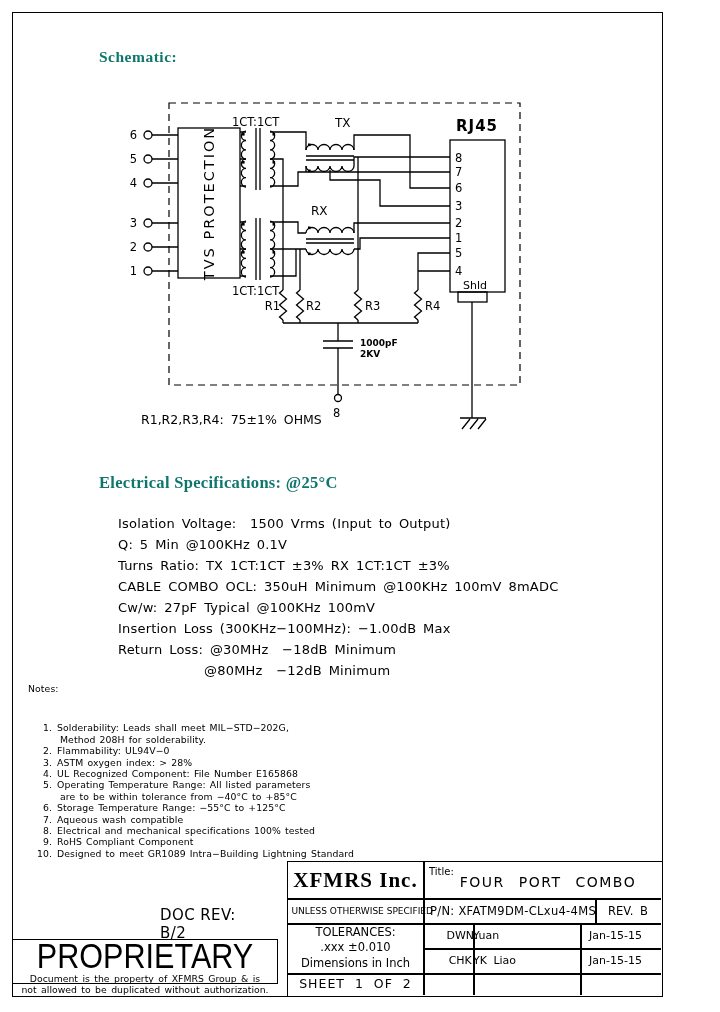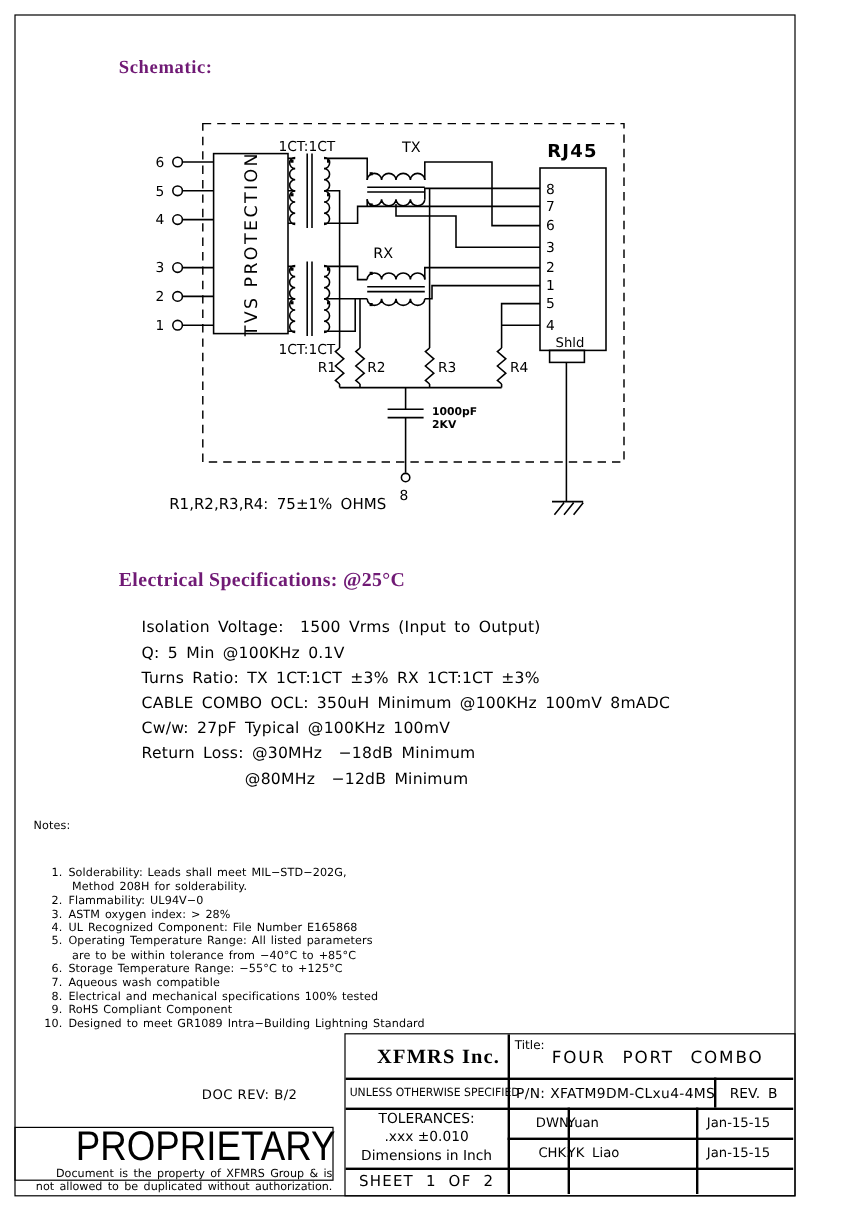--- a/index.html
+++ b/index.html
@@ -7,7 +7,7 @@
         font-family:"DejaVu Sans",sans-serif;overflow:hidden;}
   .page-border{position:absolute;left:12px;top:12px;width:651px;height:985px;
         border:1.8px solid #000;box-sizing:border-box;}
-  .serif-head{position:absolute;font-family:"Liberation Serif",serif;font-weight:bold;color:#701a75;}
+  .serif-head{position:absolute;font-family:"Liberation Serif",serif;font-weight:bold;color:#0f766e;}
   .schem-head{left:99px;top:48px;font-size:15.5px;letter-spacing:.5px;}
   .elec-head{left:99px;top:473px;font-size:16.5px;letter-spacing:.3px;}
   svg.schematic{position:absolute;left:0;top:0;width:720px;height:460px;}

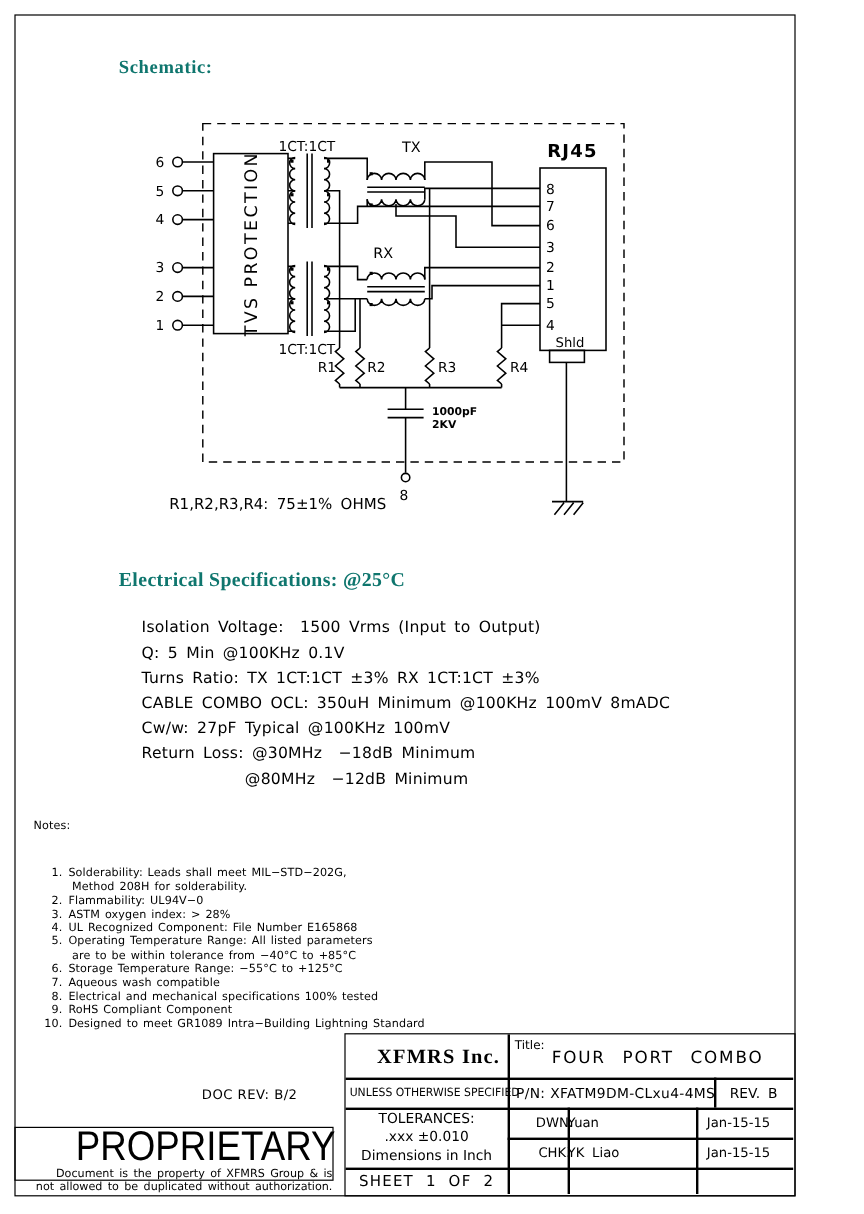--- a/index.html
+++ b/index.html
@@ -183,6 +183,7 @@
     <div class="spec-line">Turns Ratio: TX 1CT:1CT ±3% RX 1CT:1CT ±3%</div>
     <div class="spec-line">CABLE COMBO OCL: 350uH Minimum @100KHz 100mV 8mADC</div>
     <div class="spec-line">Cw/w: 27pF Typical @100KHz 100mV</div>
+    <div class="spec-line">Insertion Loss (300KHz−100MHz): −1.00dB Max</div>
     <div class="spec-line">Return Loss: @30MHz  −18dB Minimum</div>
     <div class="spec-line indent">@80MHz  −12dB Minimum</div>
   </div>

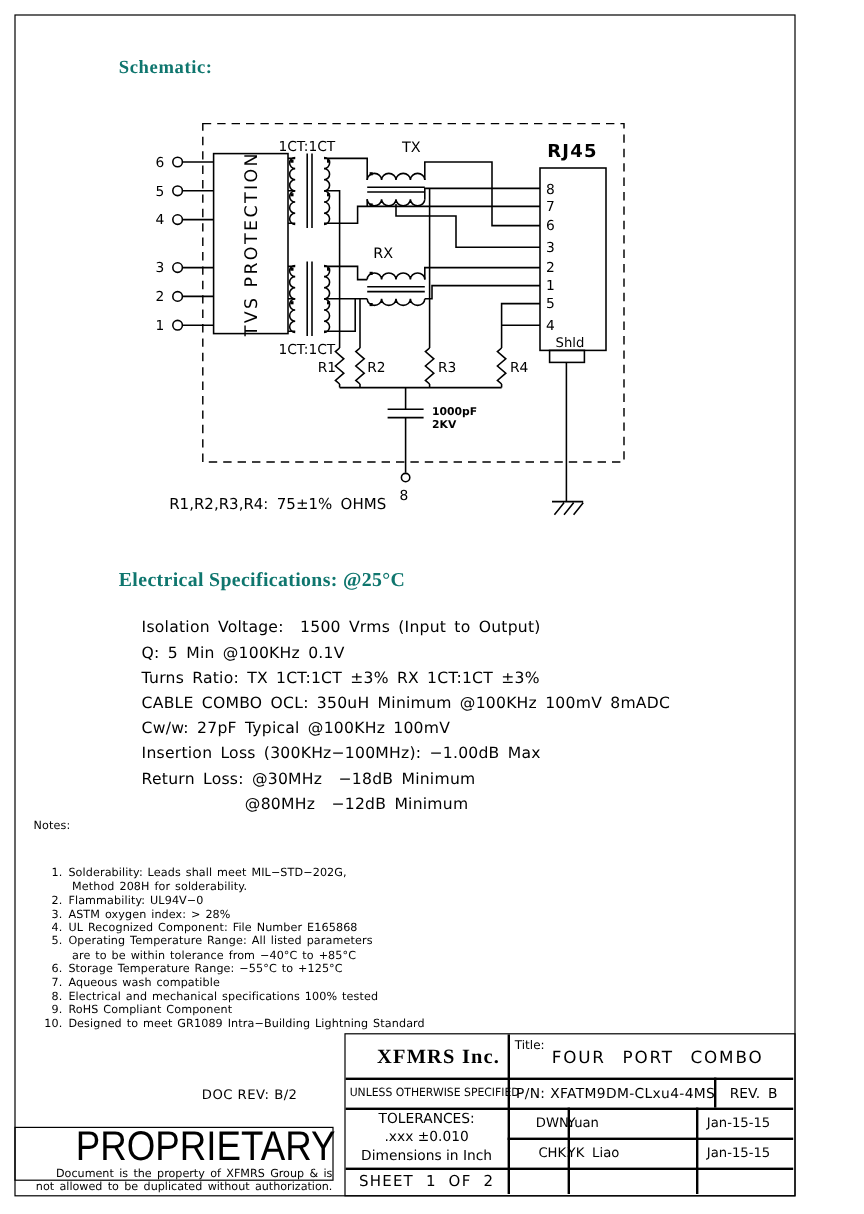--- a/index.html
+++ b/index.html
@@ -27,8 +27,8 @@
           border:1.6px solid #000;box-sizing:border-box;}
   .tb-line{position:absolute;background:#000;}
   .tb-cell{position:absolute;white-space:nowrap;}
-  .c-company{left:10px;top:2px;width:135px;height:33px;line-height:33px;text-align:center;
-          font-family:"Liberation Serif",serif;font-weight:bold;font-size:17px;letter-spacing:1px;}
+  .c-company{left:0;top:2px;width:135px;height:33px;line-height:33px;text-align:center;
+          font-family:"Liberation Serif",serif;font-weight:bold;font-size:21px;letter-spacing:1px;}
   .c-title-label{left:141px;top:4px;font-size:10px;}
   .c-title{left:148px;top:12px;width:224px;text-align:center;font-size:14px;
           word-spacing:8px;letter-spacing:1.5px;}

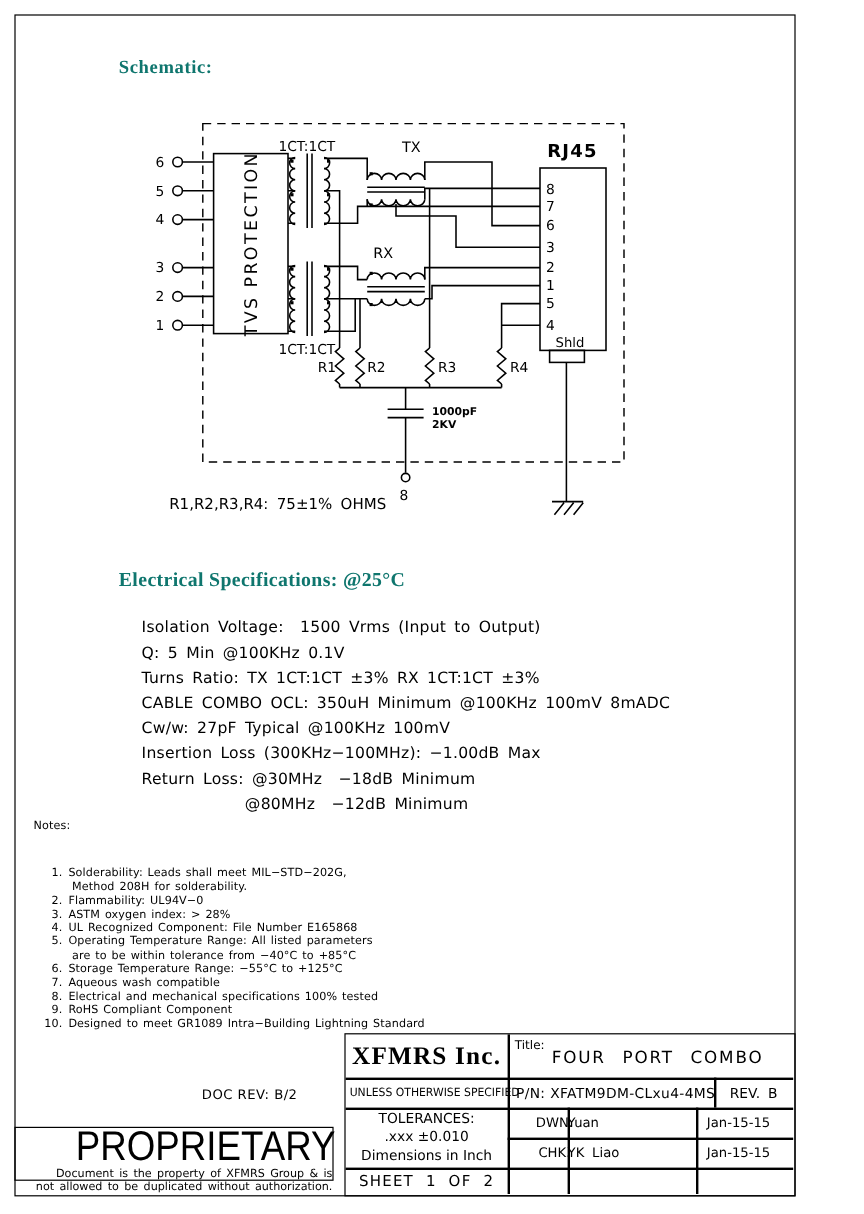--- a/index.html
+++ b/index.html
@@ -21,8 +21,8 @@
   .note-row{display:flex;white-space:pre;}
   .nnum{width:24px;text-align:right;flex:none;margin-right:5px;}
   .note-cont{padding-left:32px;white-space:pre;}
-  .docrev{position:absolute;left:160px;top:906px;width:96px;text-align:center;
-          font-size:11px;letter-spacing:.4px;}
+  .docrev{position:absolute;left:160px;top:906px;width:96px;text-align:left;
+          font-size:15px;letter-spacing:.4px;}
   .titleblock{position:absolute;left:287px;top:861px;width:376px;height:136px;
           border:1.6px solid #000;box-sizing:border-box;}
   .tb-line{position:absolute;background:#000;}

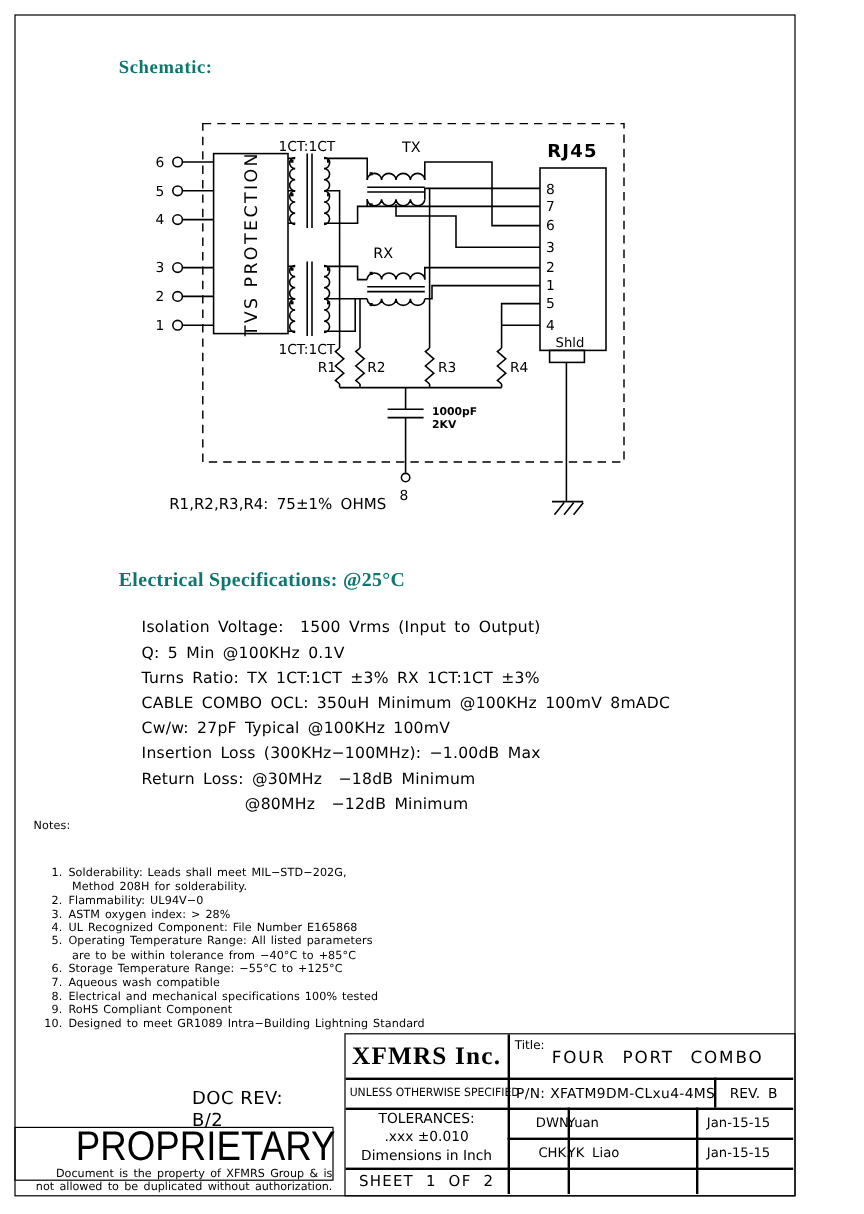--- a/index.html
+++ b/index.html
@@ -47,7 +47,7 @@
   .r2{top:86px;height:25px;line-height:26px;}
   .r3{top:111px;height:22px;line-height:22px;margin-top:48px;}
   .proprietary{position:absolute;left:12px;top:939px;width:266px;height:45px;
-          border:1.8px solid #000;box-sizing:border-box;text-align:right;}
+          border:1.8px solid #000;box-sizing:border-box;text-align:center;}
   .prop-head{position:absolute;left:0;top:-3px;width:100%;font-family:"Liberation Sans",sans-serif;
           font-size:30px;font-weight:400;transform:scale(1.02,1.15);transform-origin:center top;}
   .prop-l1{position:absolute;left:0;top:33px;width:100%;font-size:9.3px;word-spacing:1.5px;}

